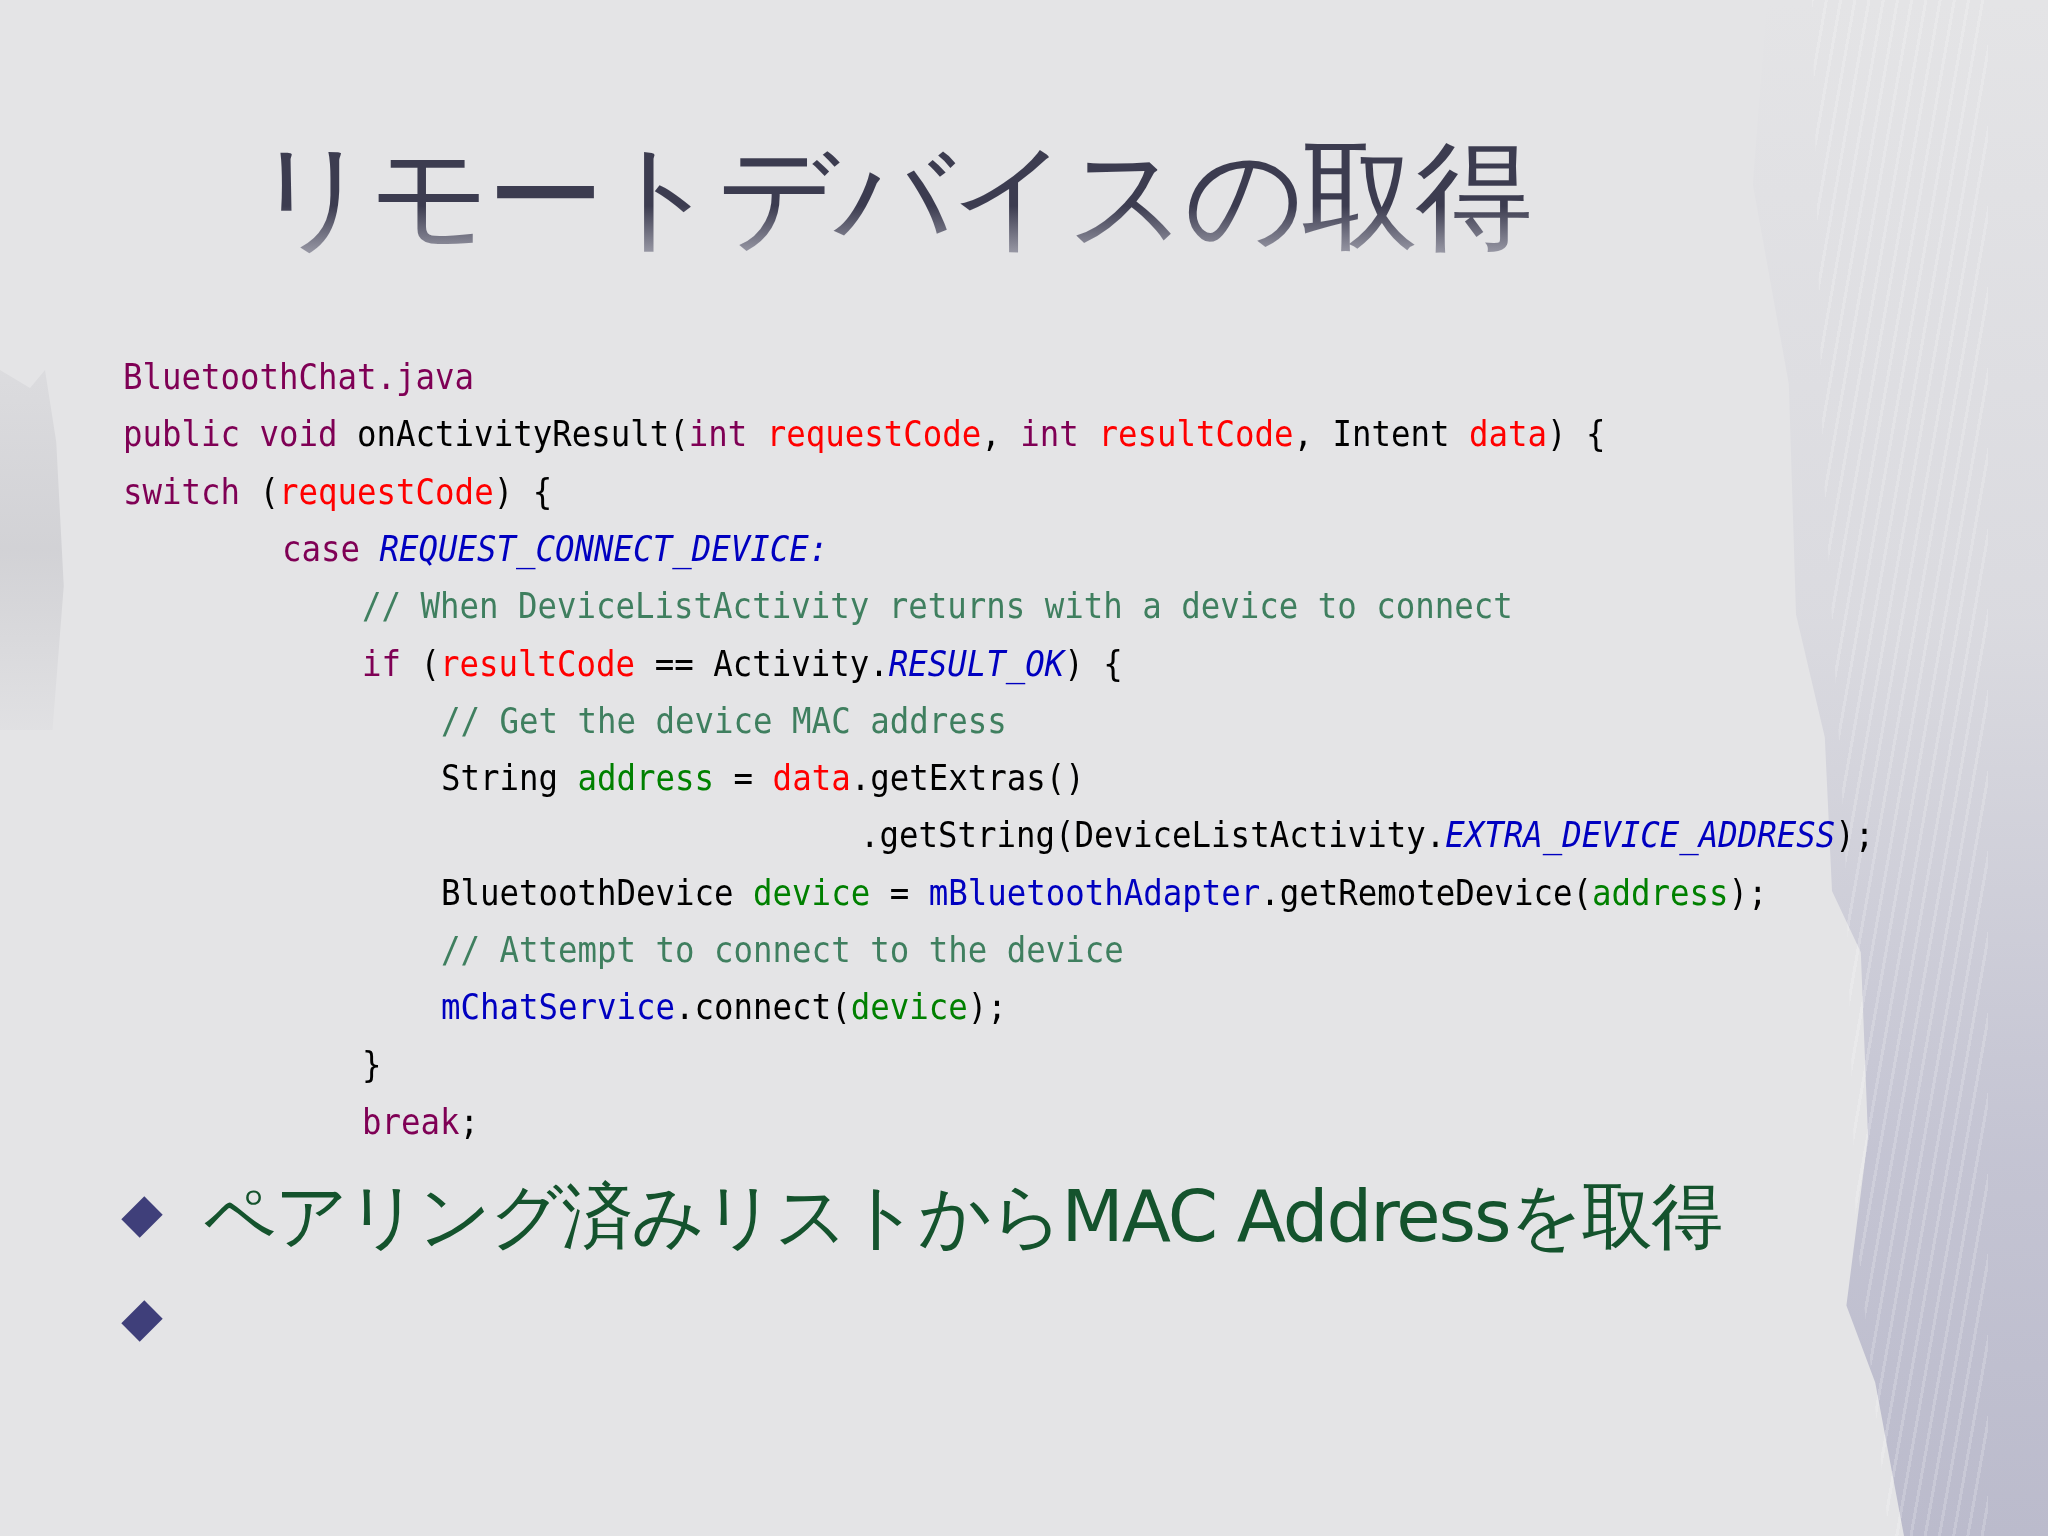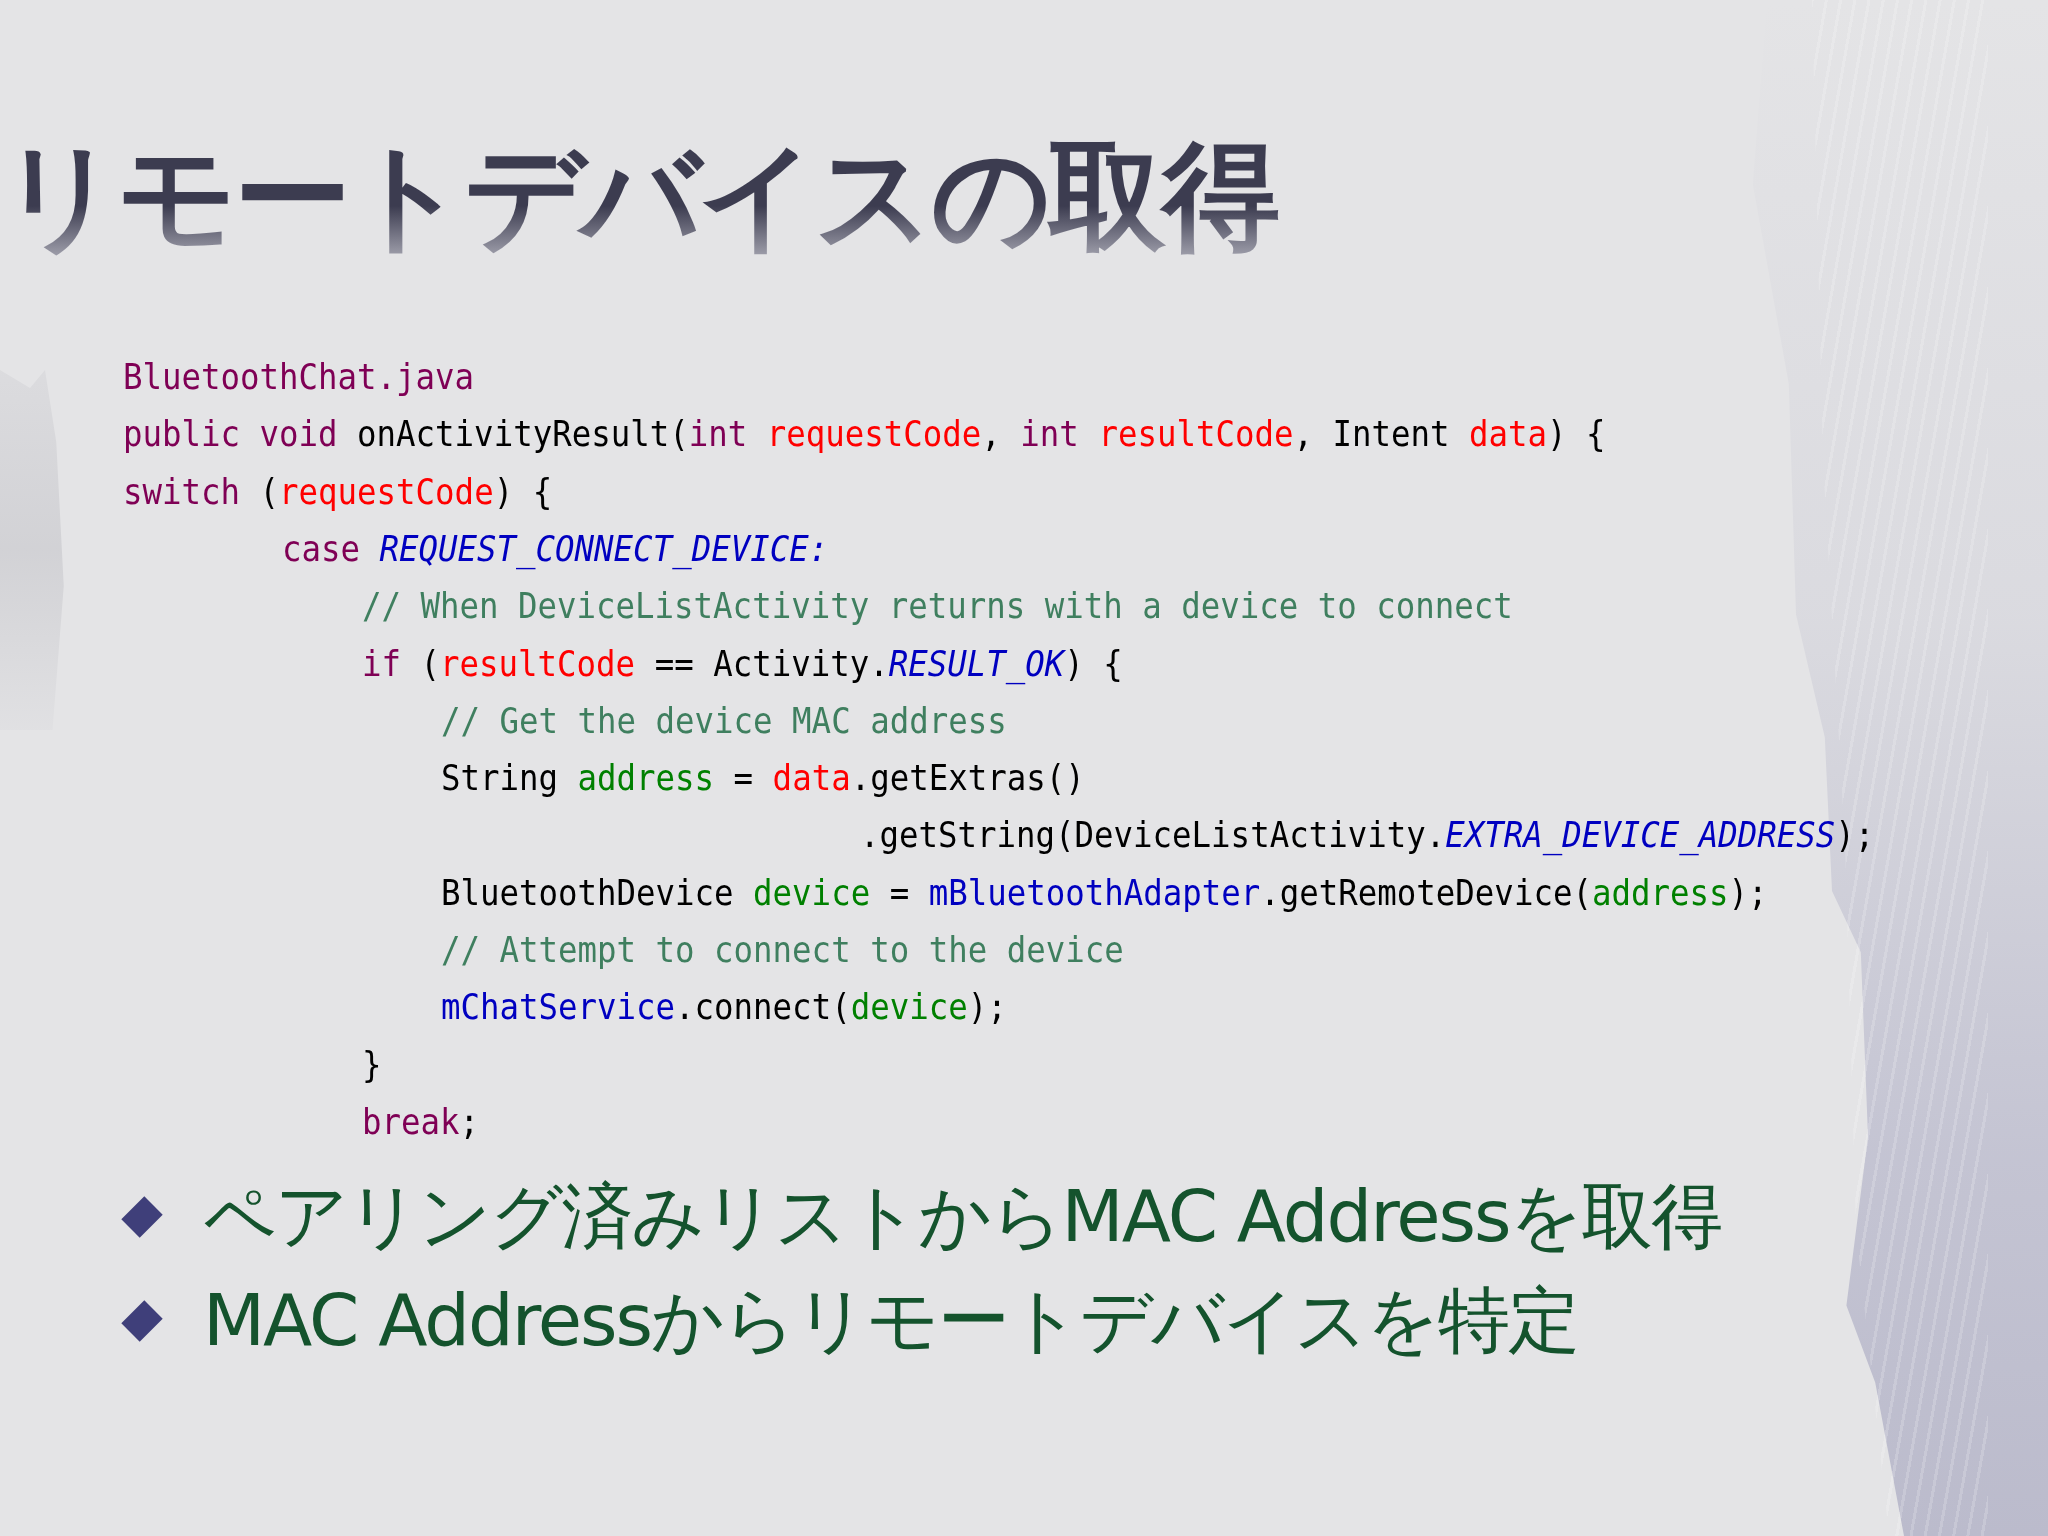--- a/index.html
+++ b/index.html
@@ -25,8 +25,8 @@
     clip-path: polygon(0 0, 40% 5%, 60% 0, 75% 20%, 85% 60%, 70% 100%, 0 100%);
   }
   .title {
-    position:absolute; left:0; width:1782px; top:118px; text-align:left;
-    font-family:"DejaVu Serif", serif; font-size:118px; font-weight:bold;
+    position:absolute; left:0; width:1782px; top:118px; text-align:center;
+    font-family:"DejaVu Serif", serif; font-size:118px; font-weight:normal;
     letter-spacing:-4px;
     color:#3e3e52;
     background:linear-gradient(180deg, #3c3c50 0%, #3c3c50 55%, #c9c9d2 100%);

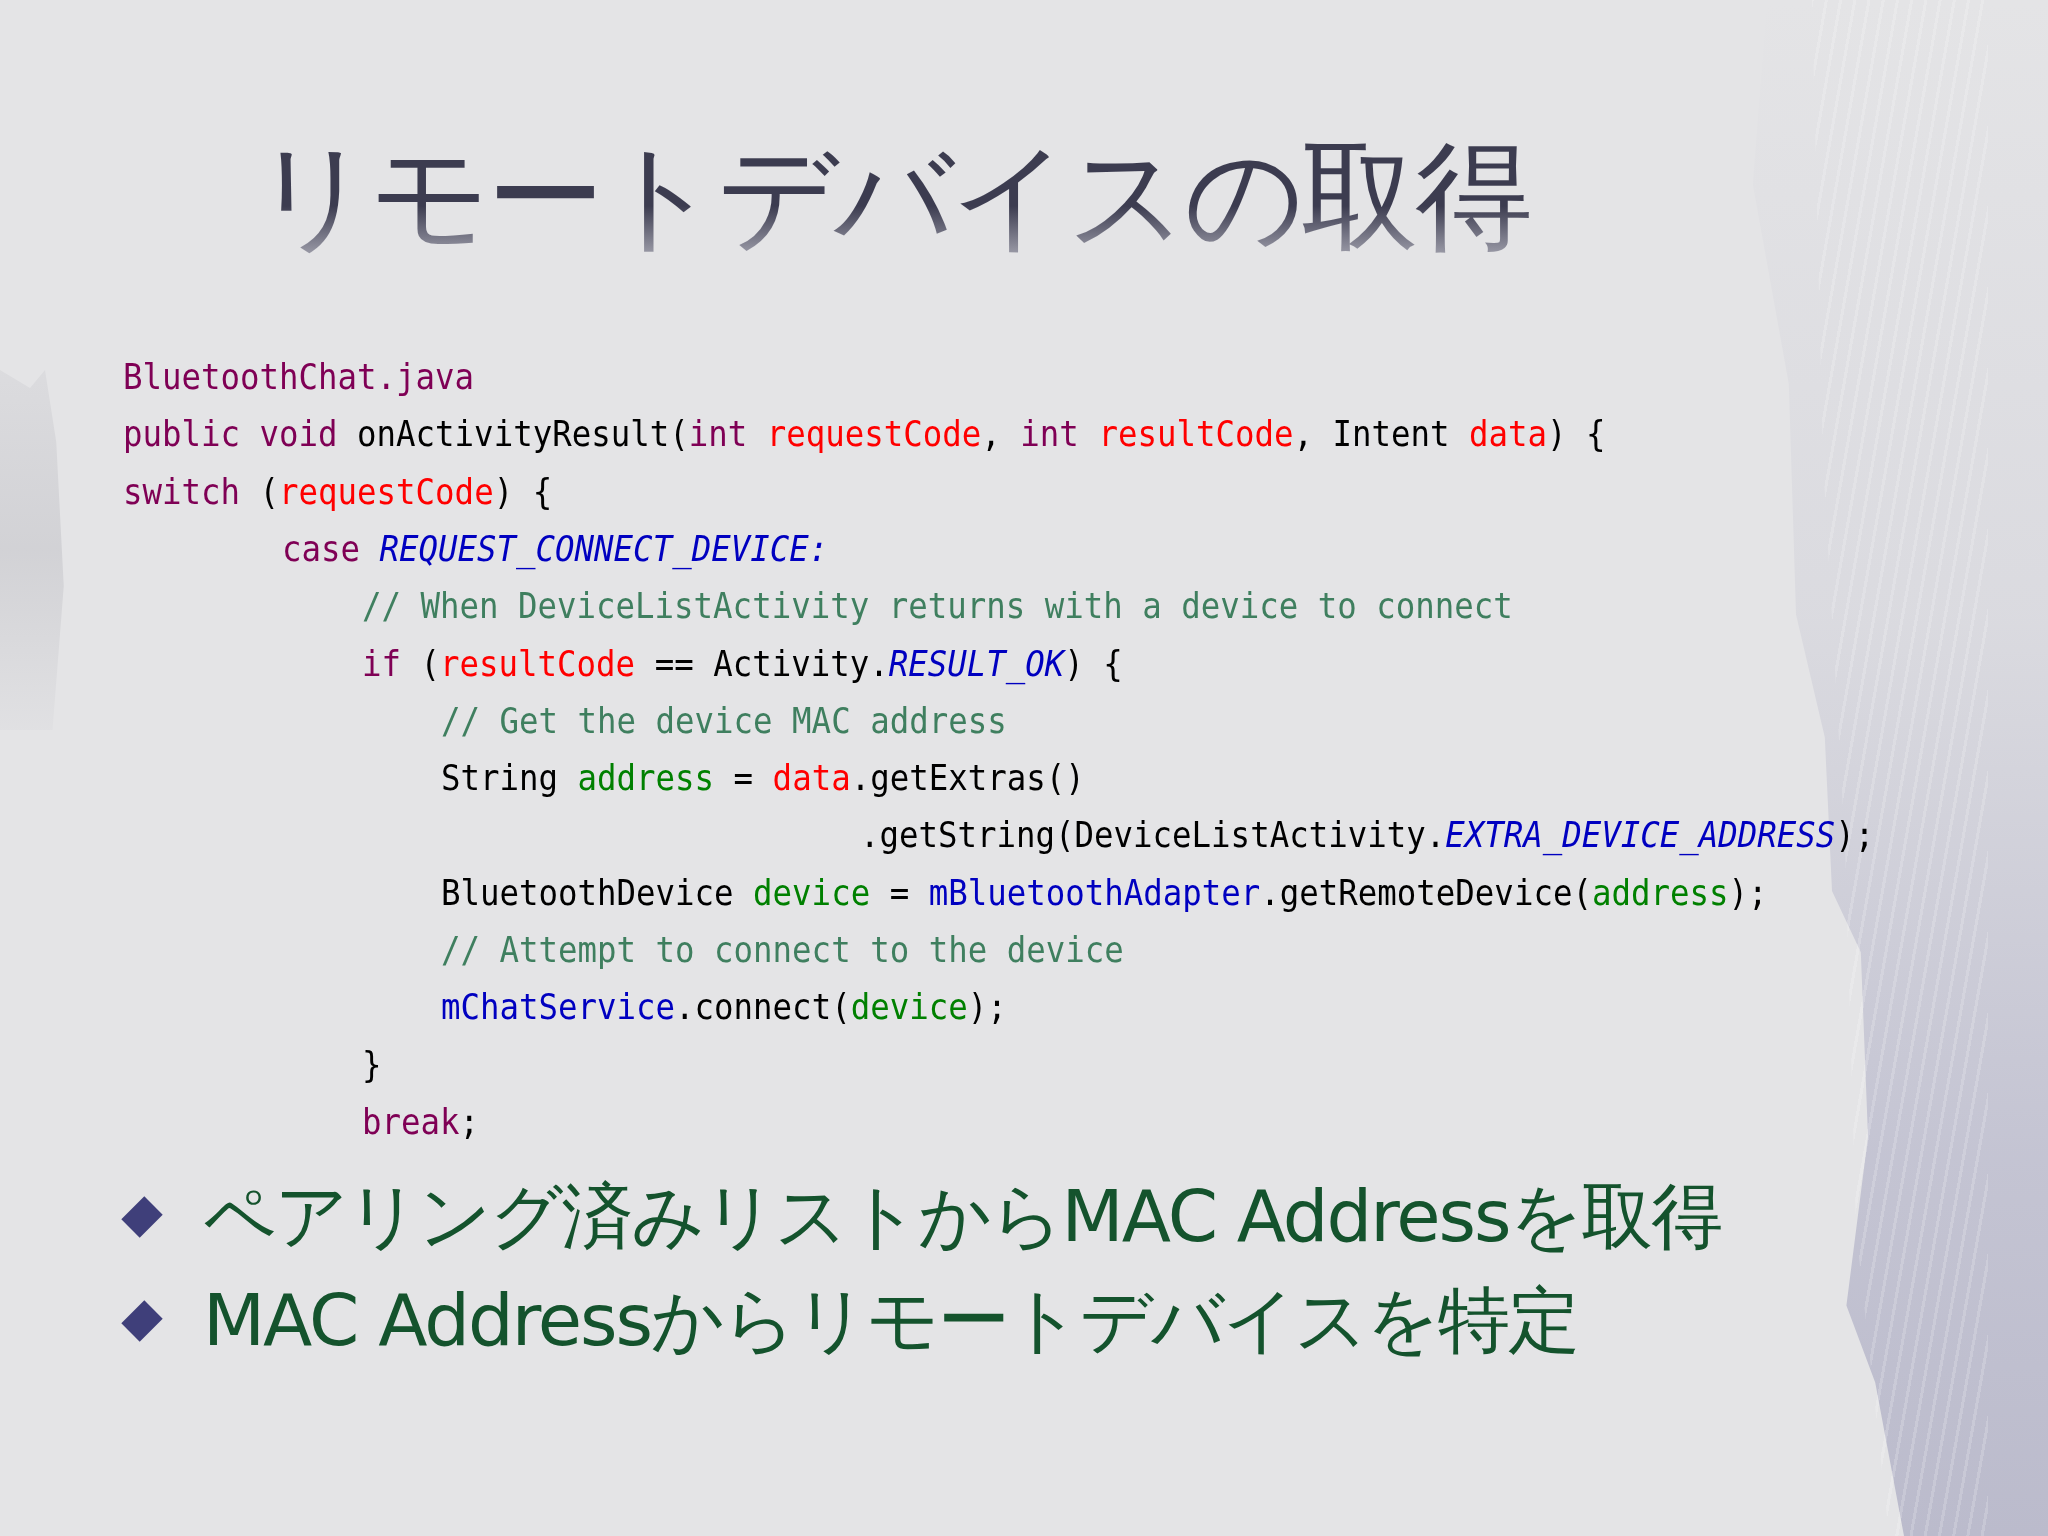--- a/index.html
+++ b/index.html
@@ -86,7 +86,6 @@
   </div>
   <div class="bullet">
     <span class="diamond"></span>
-    <span class="btext">MAC Addressからリモートデバイスを特定</span>
   </div>
 </div>
 

